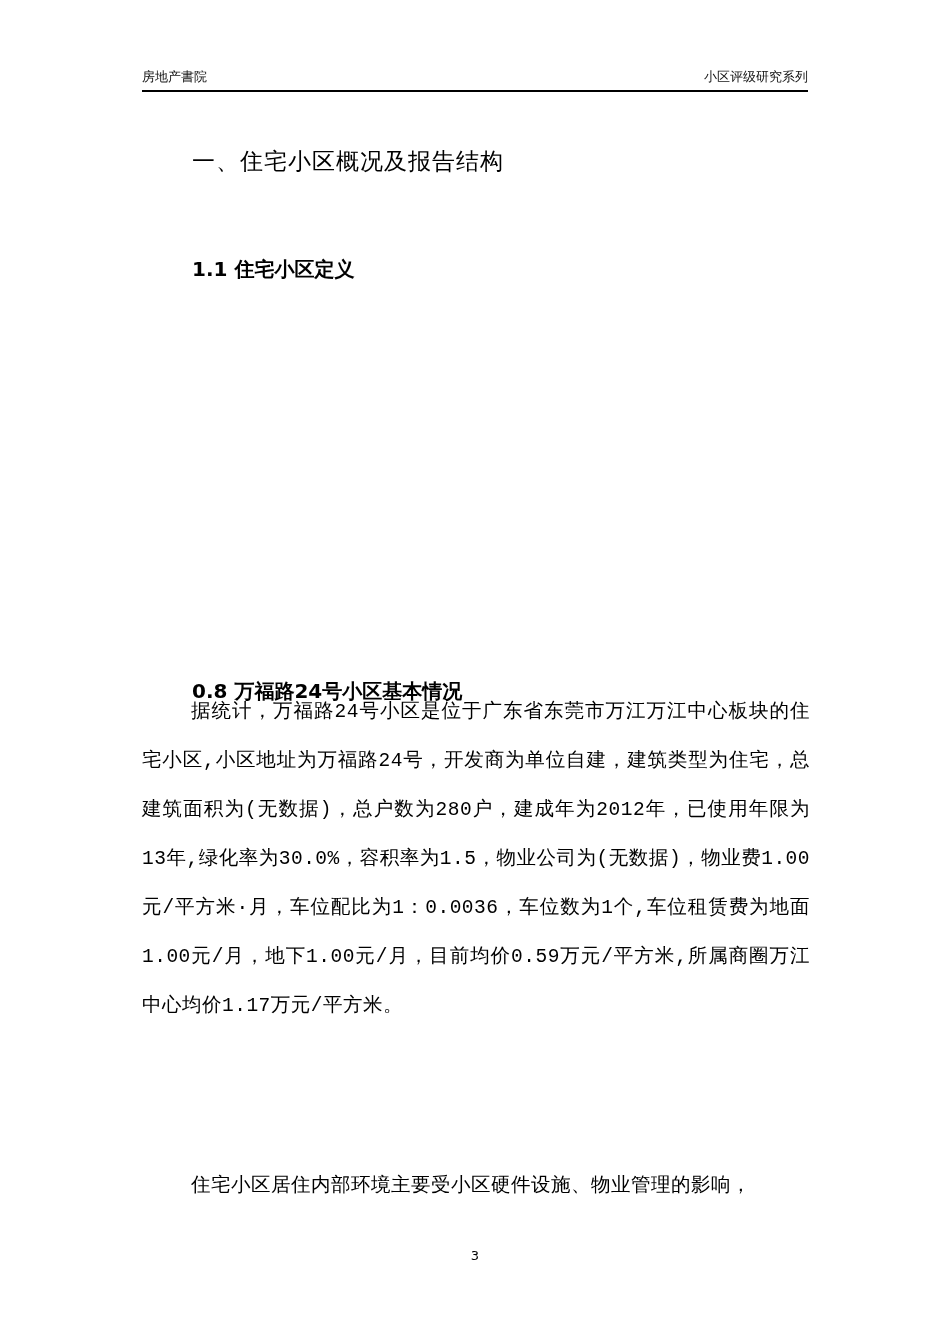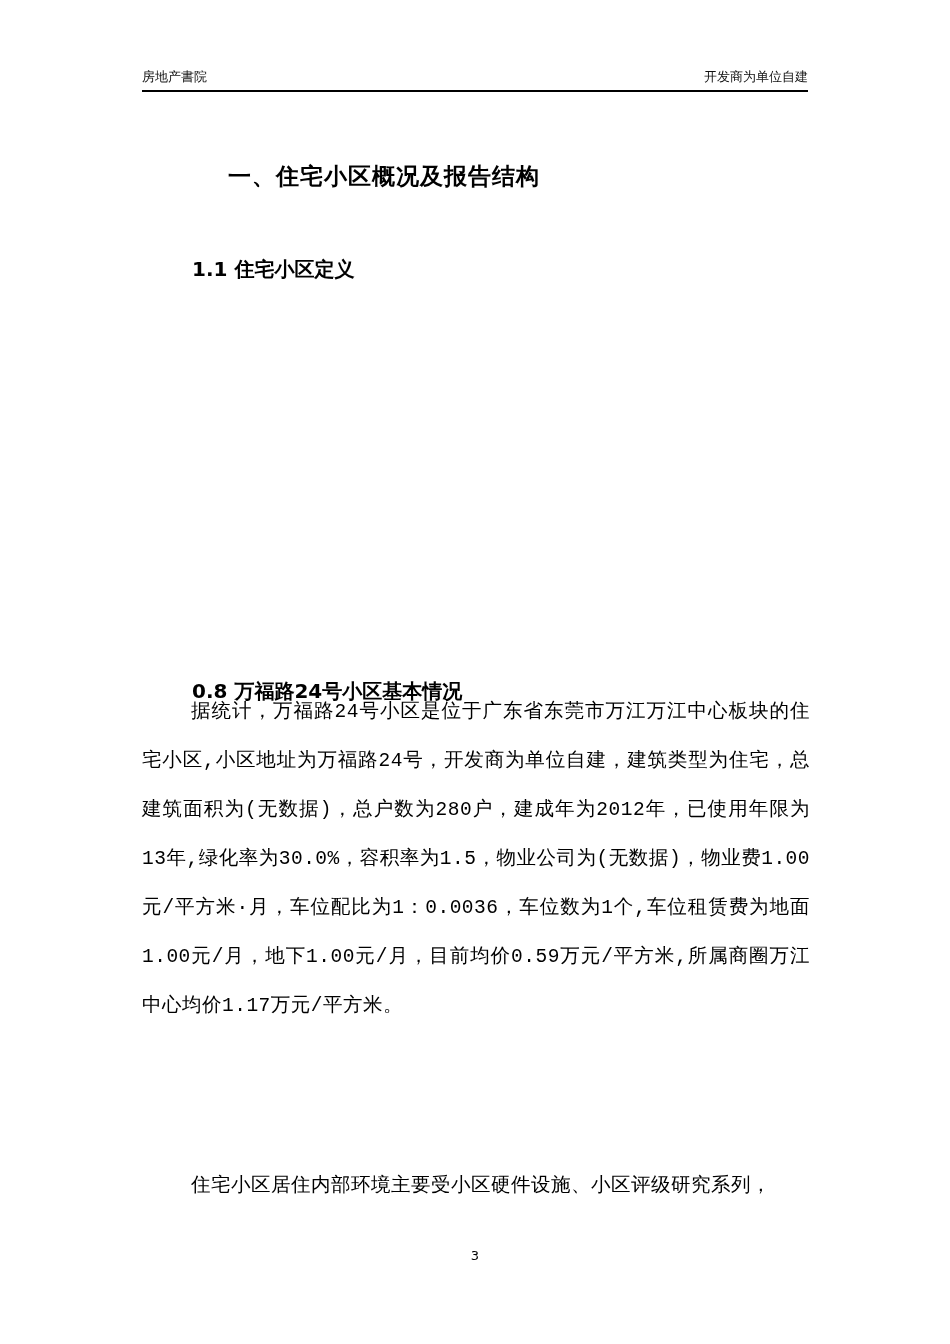--- a/index.html
+++ b/index.html
@@ -20,7 +20,7 @@
 <div class="page">
   <div class="header">
     <span class="header-left">房地产書院</span>
-    <span class="header-right">开发商为单位自建</span>
+    <span class="header-right">小区评级研究系列</span>
   </div>
 
   <div class="h1">一、住宅小区概况及报告结构</div>

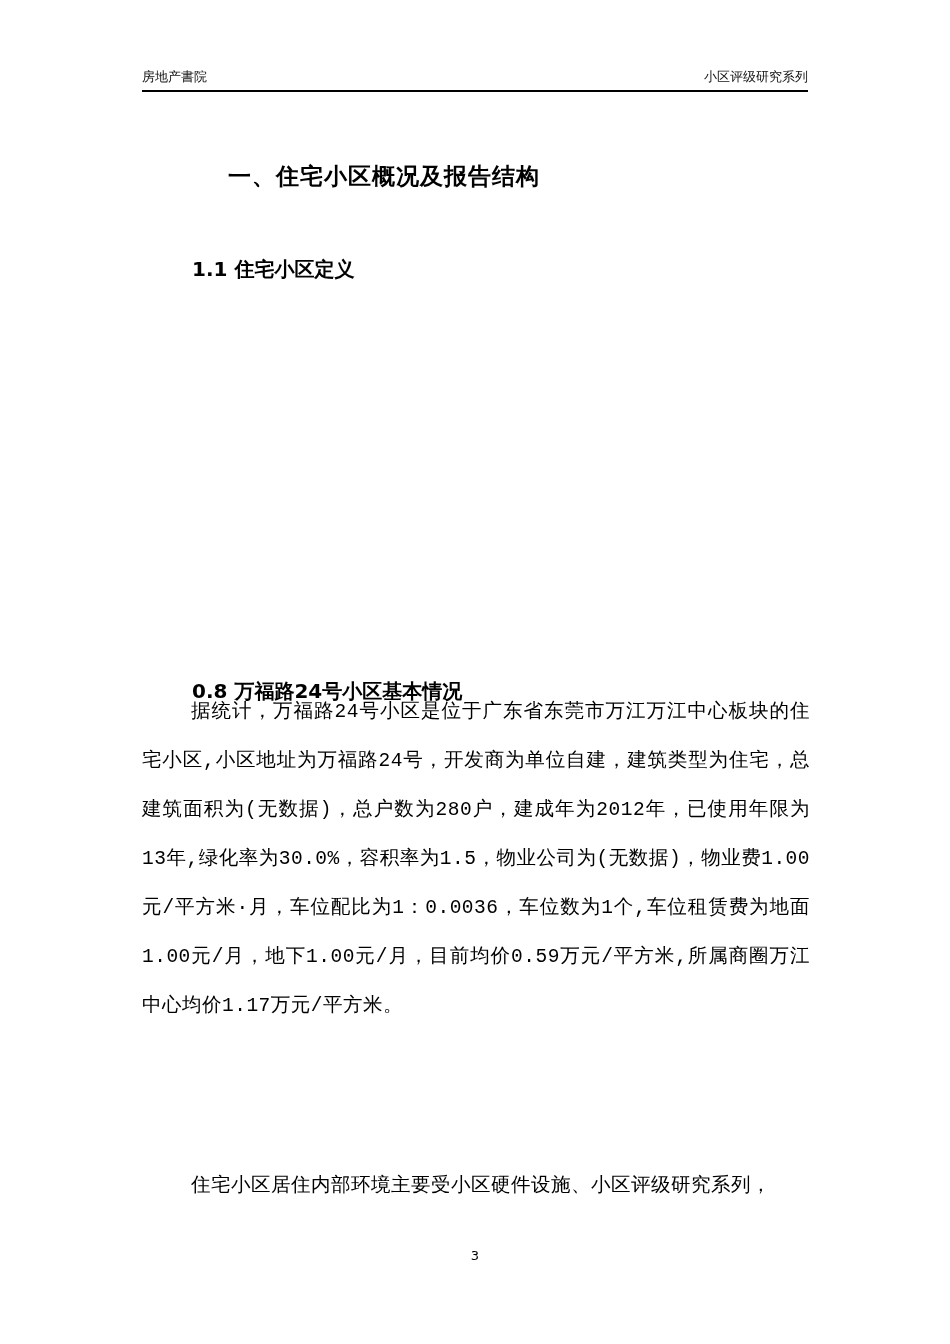--- a/index.html
+++ b/index.html
@@ -9,7 +9,7 @@
   .header-left, .header-right { position: absolute; top: 2px; font-family: "DejaVu Sans", sans-serif; font-size: 13px; color: #111; }
   .header-left { left: 0; }
   .header-right { right: 0; }
-  .h1 { position: absolute; left: 192px; top: 161px; font-family: "DejaVu Sans", sans-serif; font-weight: bold; font-size: 23px; letter-spacing: 1px; margin-left: 36px; }
+  .h1 { position: absolute; left: 192px; top: 146px; font-family: "DejaVu Sans", sans-serif; font-weight: normal; font-size: 23px; letter-spacing: 1px; }
   .h2 { position: absolute; left: 192px; font-family: "DejaVu Sans", sans-serif; font-weight: bold; font-size: 20px; margin-top: 42px; }
   .para { position: absolute; left: 142px; width: 668px; font-family: "DejaVu Serif", serif; font-size: 19.5px; line-height: 49px; text-align: justify; text-indent: 49px; letter-spacing: 0.5px; }
   .pagenum { position: absolute; left: 0; width: 950px; top: 1248px; text-align: center; font-family: "DejaVu Sans", sans-serif; font-size: 13px; }

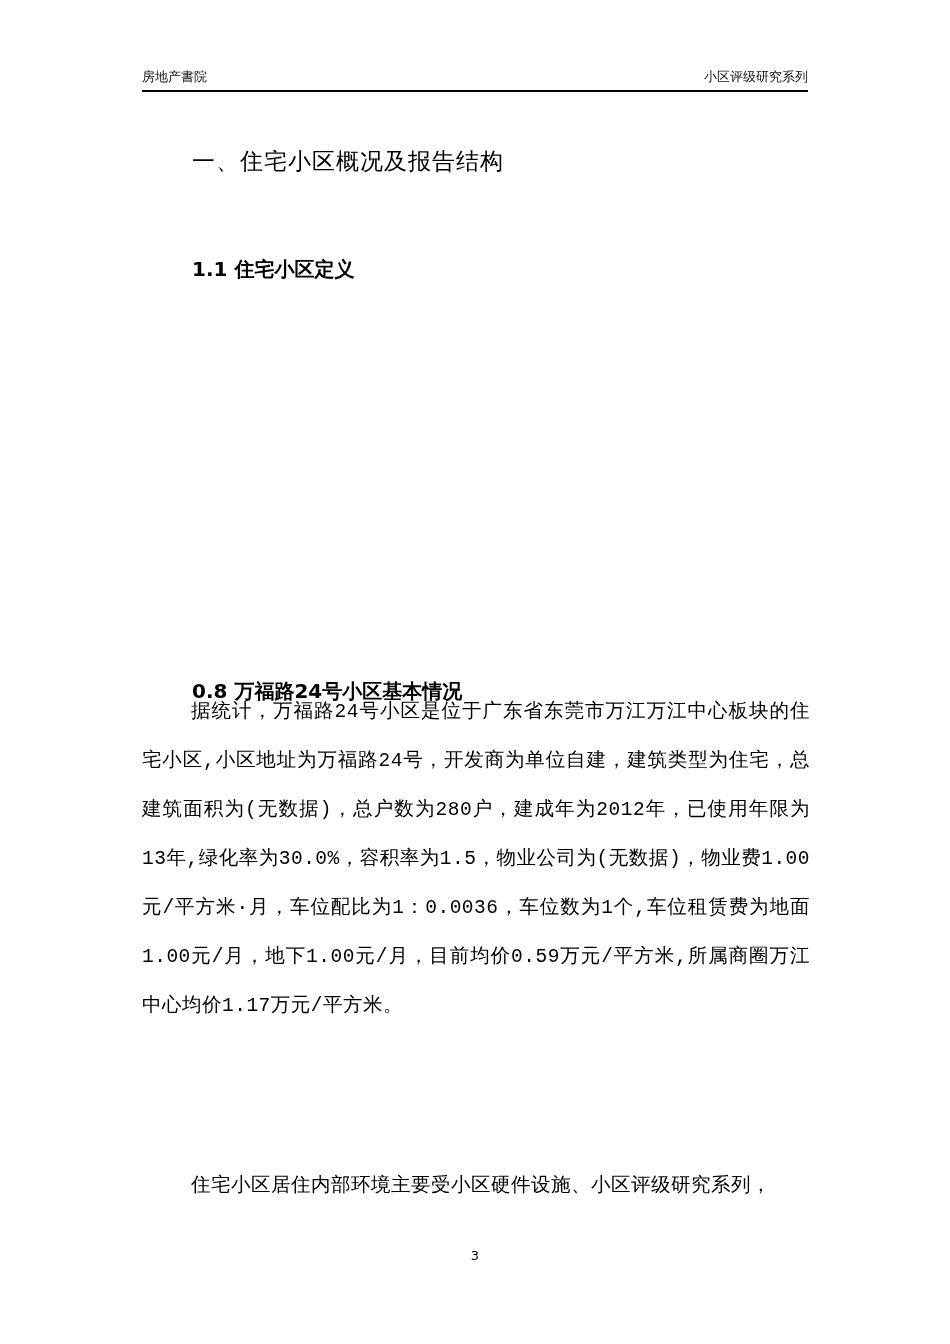--- a/index.html
+++ b/index.html
@@ -30,7 +30,7 @@
   <div class="h2" style="top:636px;">0.8 万福路24号小区基本情况</div>
   <div class="para" style="top:688px;font-family:Liberation Mono, monospace;">据统计，万福路24号小区是位于广东省东莞市万江万江中心板块的住宅小区,小区地址为万福路24号，开发商为单位自建，建筑类型为住宅，总建筑面积为(无数据)，总户数为280户，建成年为2012年，已使用年限为13年,绿化率为30.0%，容积率为1.5，物业公司为(无数据)，物业费1.00元/平方米·月，车位配比为1：0.0036，车位数为1个,车位租赁费为地面1.00元/月，地下1.00元/月，目前均价0.59万元/平方米,所属商圈万江中心均价1.17万元/平方米。</div>
 
-  <div class="para" style="top:1160px;">住宅小区居住内部环境主要受小区硬件设施、小区评级研究系列，</div>
+  <div class="para" style="top:1160px;">住宅小区居住内部环境主要受小区硬件设施、物业管理的影响，</div>
 
   <div class="pagenum">3</div>
 </div>

